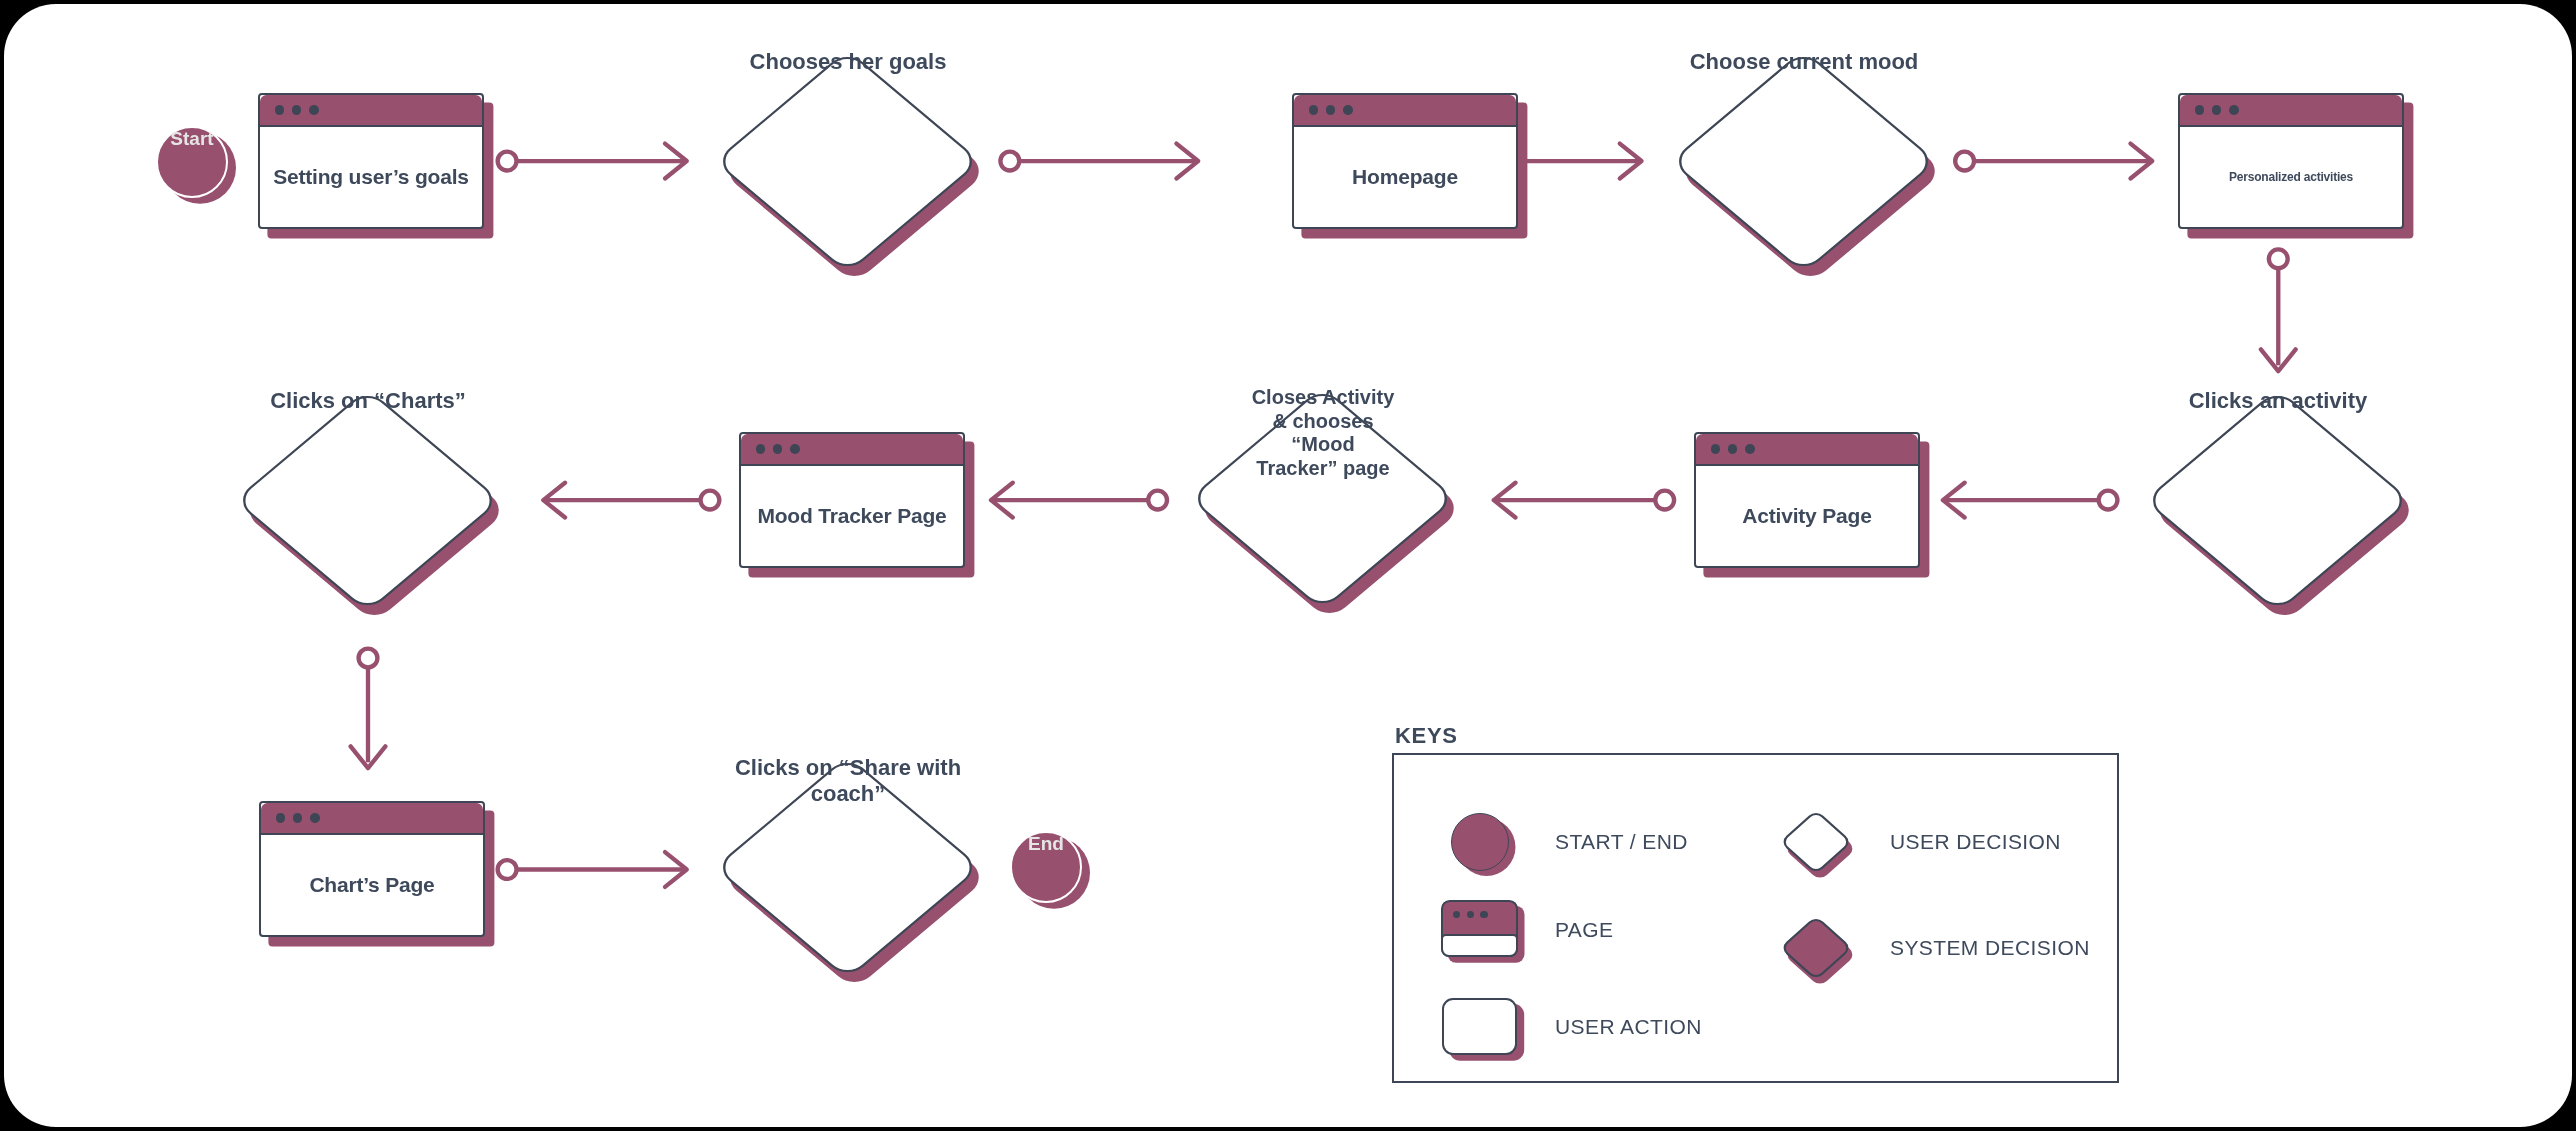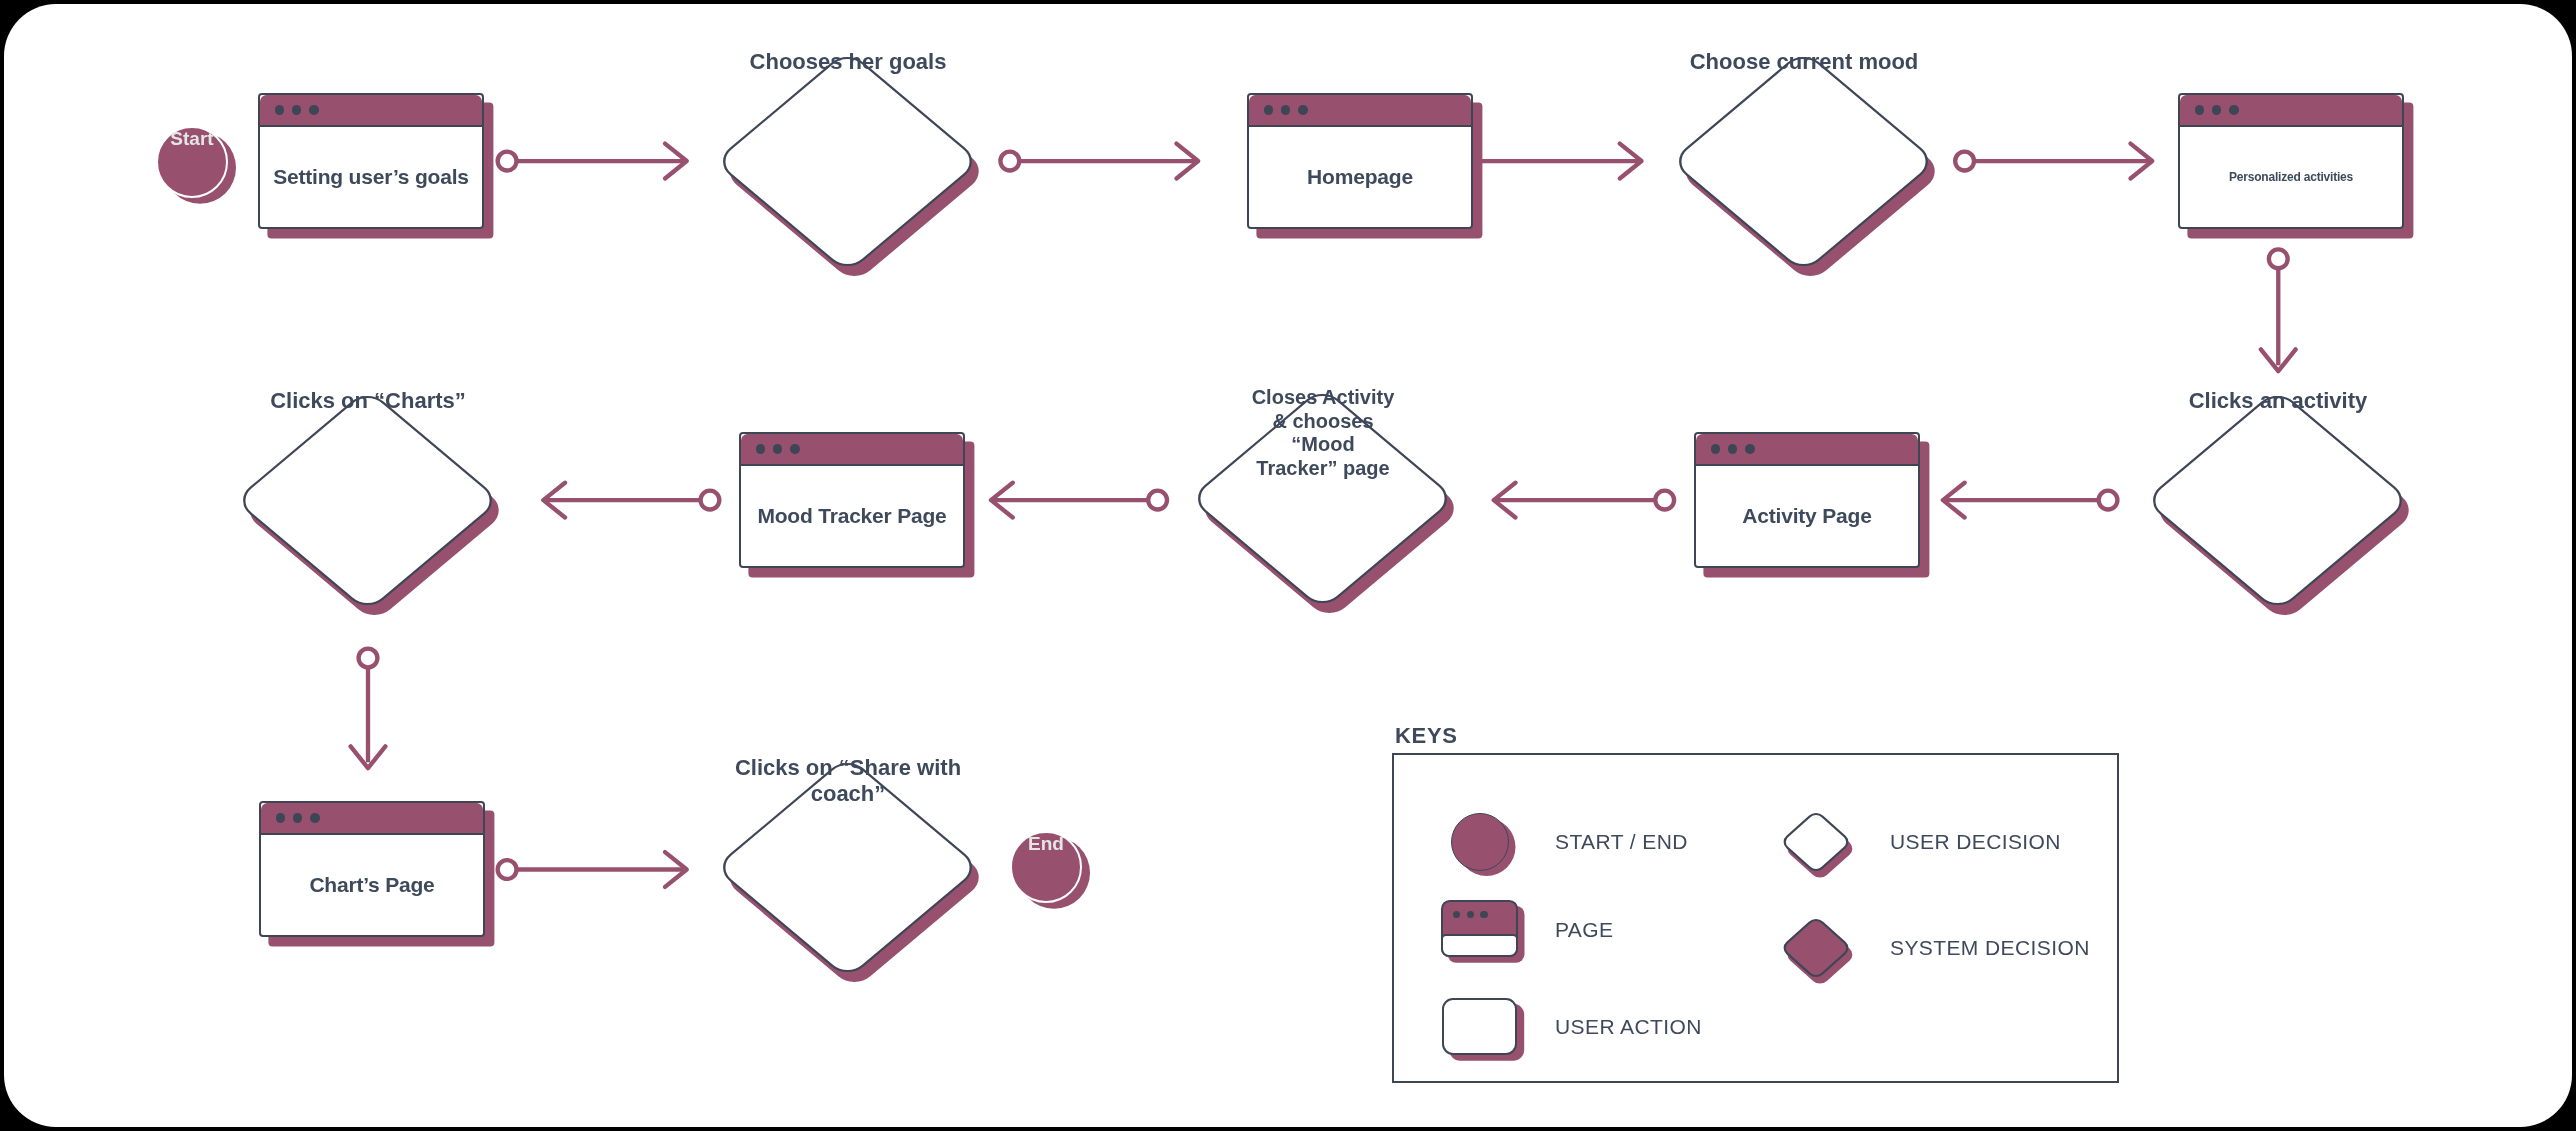--- a/index.html
+++ b/index.html
@@ -158,7 +158,7 @@
     <div class="label mid">Chooses her goals</div>
   </div>
 
-  <div class="page" style="left:1247px;top:93px">
+  <div class="page" style="left:1292px;top:93px">
     <div class="bar">
       <span class="dot"></span>
       <span class="dot"></span>

